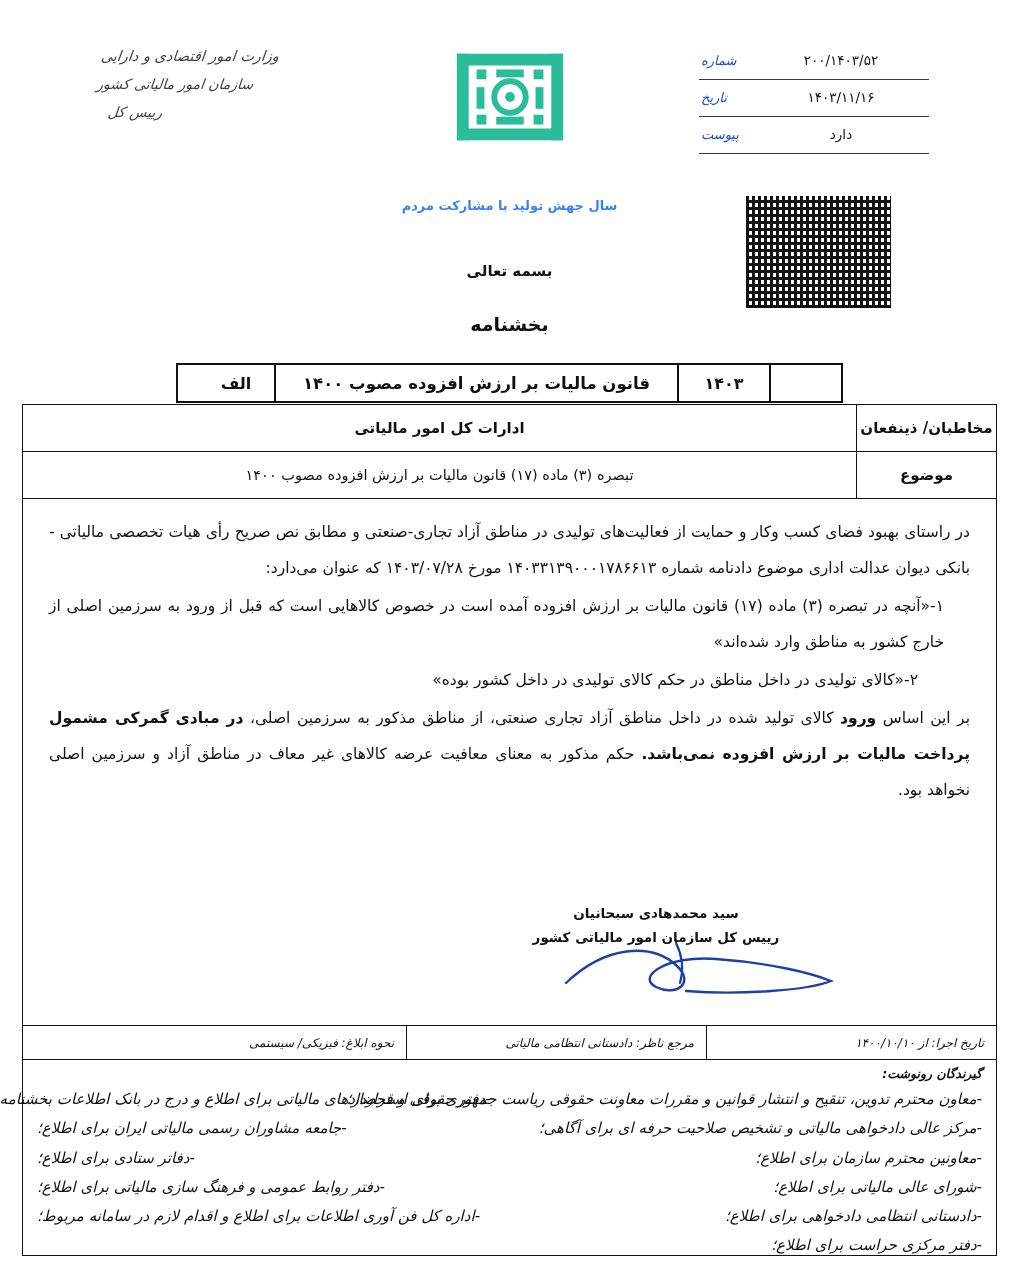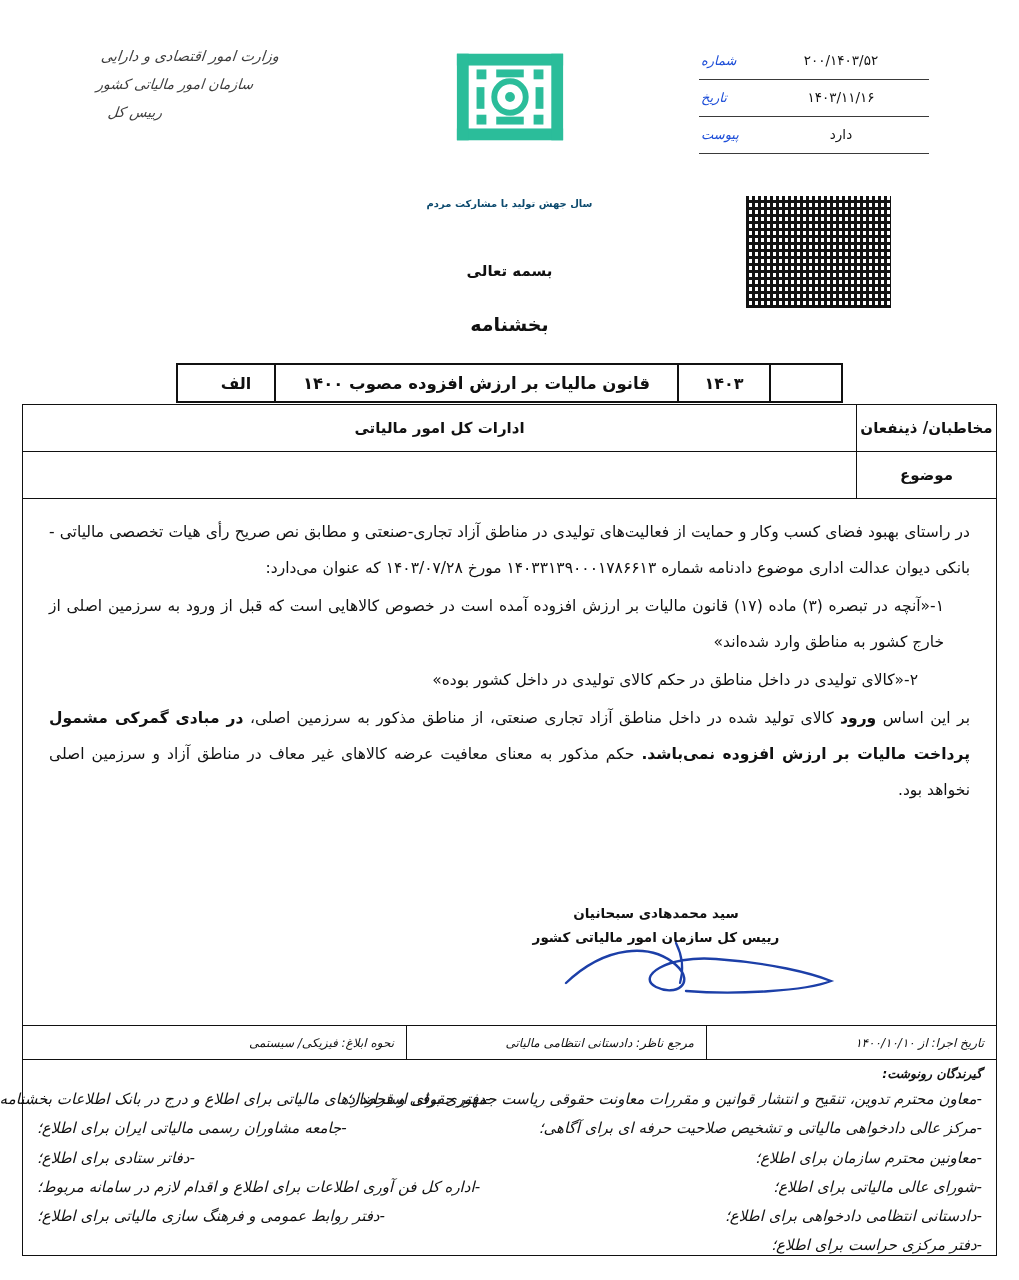--- a/index.html
+++ b/index.html
@@ -120,9 +120,9 @@
     top: 198px;
     left: 0; right: 0;
     text-align: center;
-    font-size: 10px;
-    font-weight: bold;
-    color: #0c4a6e;
+    font-size: 13px;
+    font-weight: bold;
+    color: #3b82f6;
   }
   .besmeh {
     position: absolute;

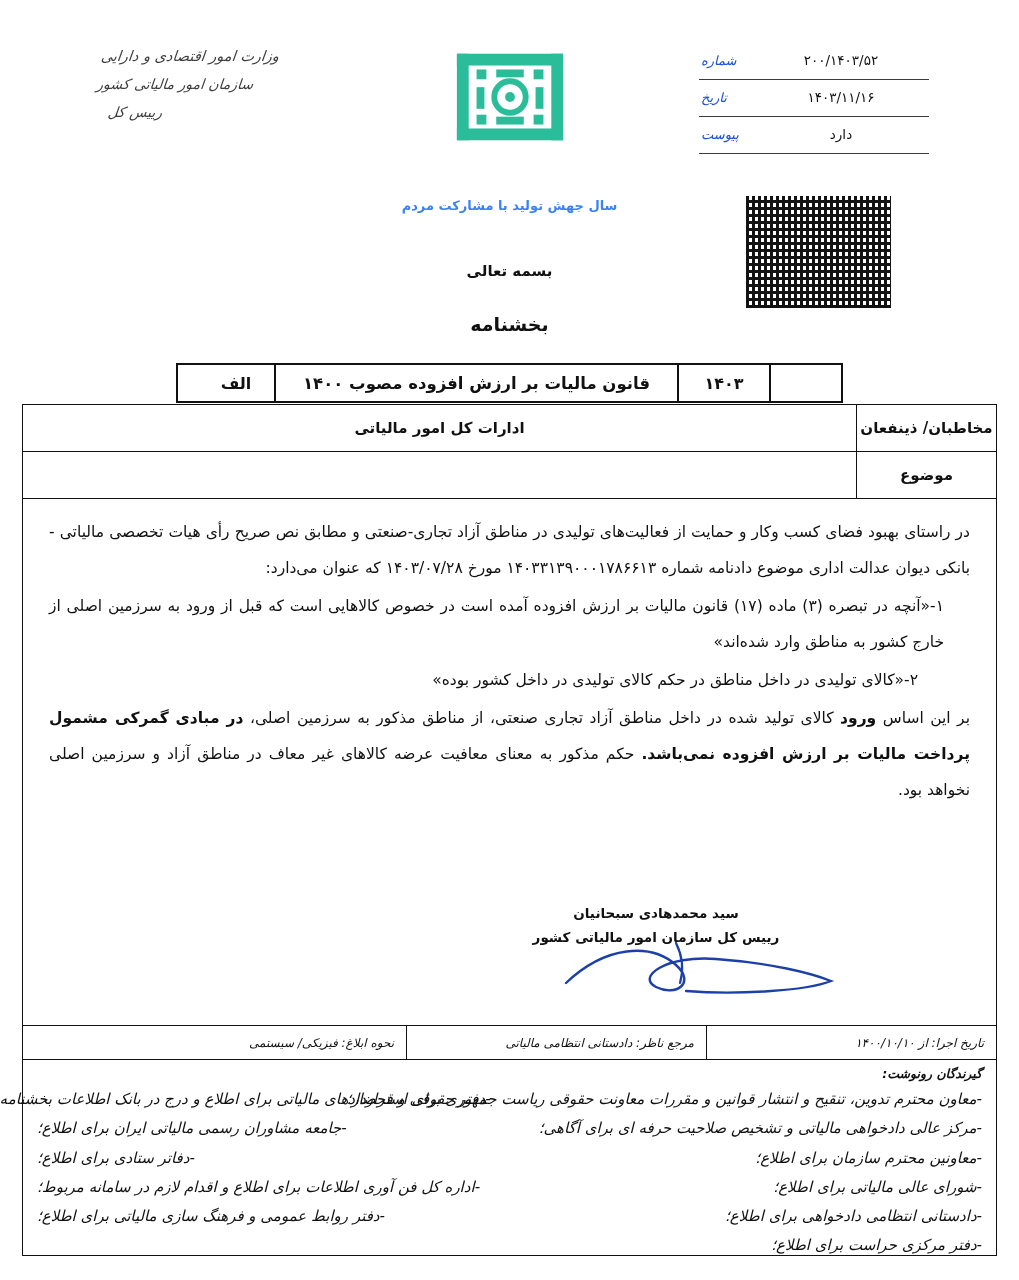--- a/index.html
+++ b/index.html
@@ -368,6 +368,7 @@
 
     <div class="row-line row-subject">
       <div class="row-label">موضوع</div>
+      <div class="row-value">تبصره (۳) ماده (۱۷) قانون مالیات بر ارزش افزوده مصوب ۱۴۰۰</div>
     </div>
 
     <div class="body-text">

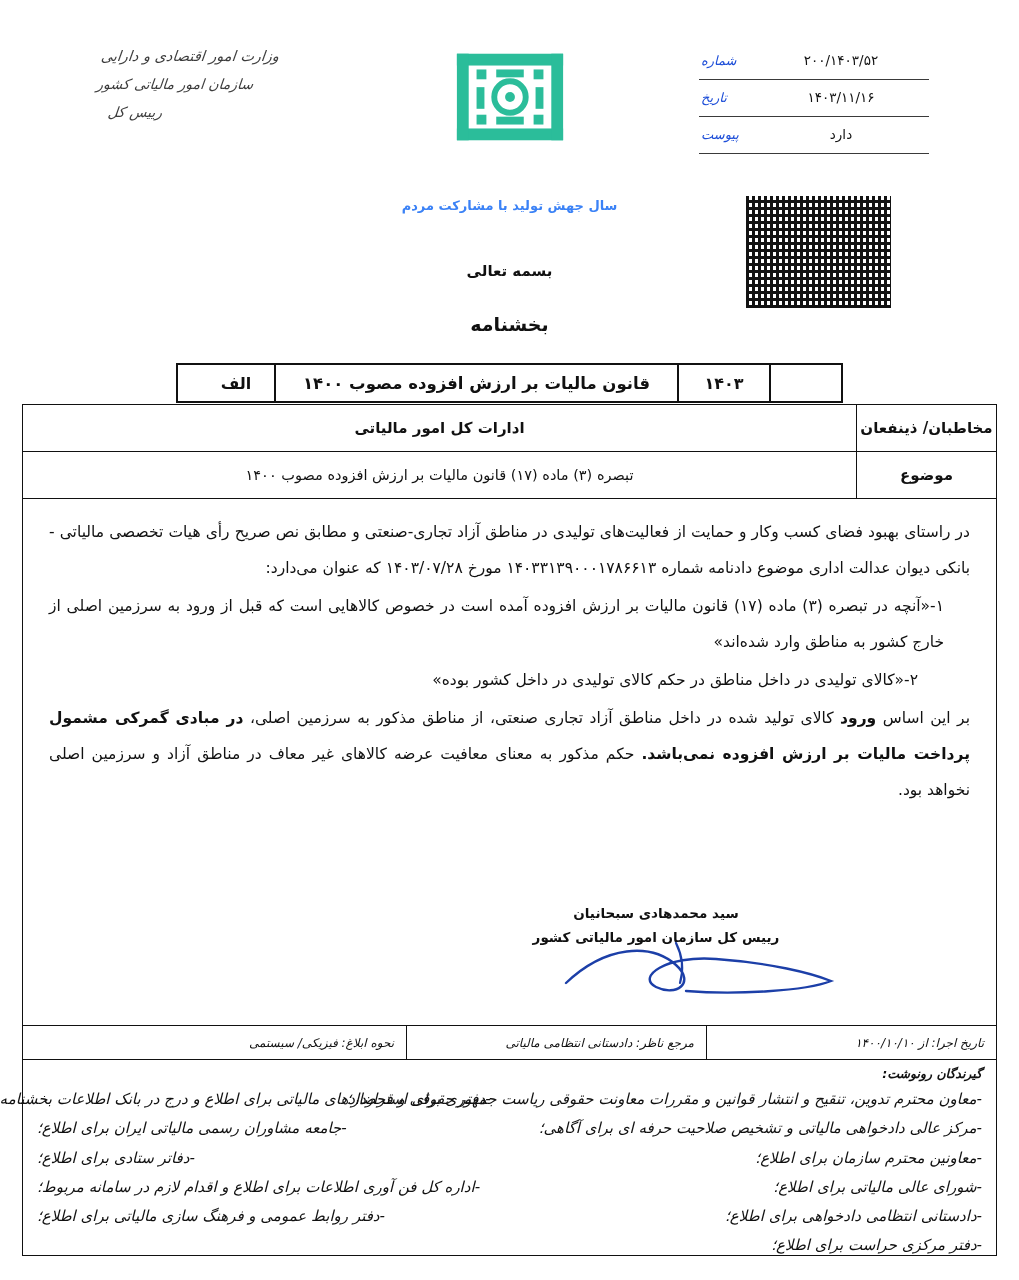--- a/index.html
+++ b/index.html
@@ -411,8 +411,8 @@
             <li>-دفتر حقوقی و قراردادهای مالیاتی برای اطلاع و درج در بانک اطلاعات بخشنامه‌ها؛</li>
             <li>-جامعه مشاوران رسمی مالیاتی ایران برای اطلاع؛</li>
             <li>-دفاتر ستادی برای اطلاع؛</li>
+            <li>-دفتر روابط عمومی و فرهنگ سازی مالیاتی برای اطلاع؛</li>
             <li>-اداره کل فن آوری اطلاعات برای اطلاع و اقدام لازم در سامانه مربوط؛</li>
-            <li>-دفتر روابط عمومی و فرهنگ سازی مالیاتی برای اطلاع؛</li>
           </ul>
         </div>
       </div>

